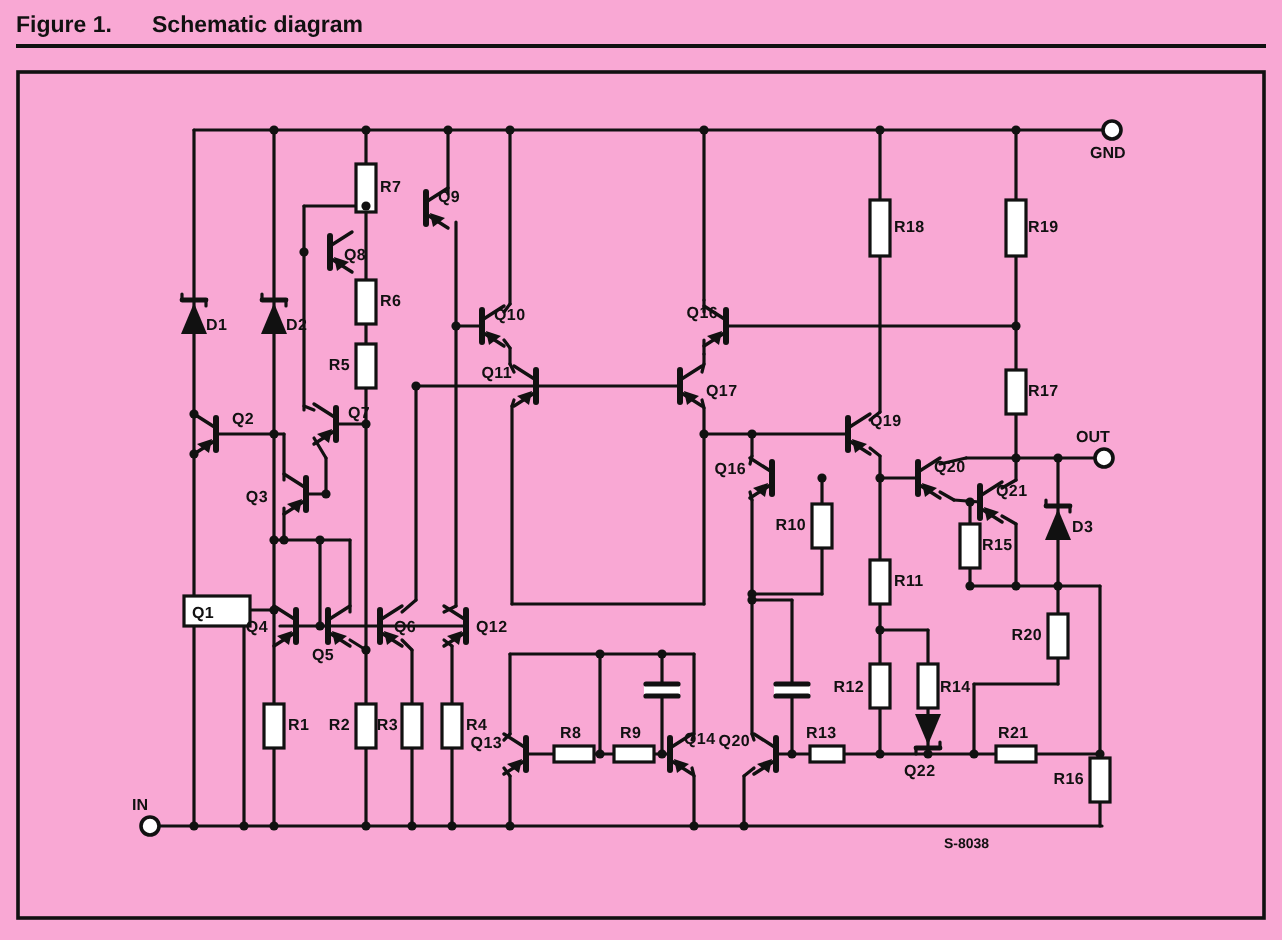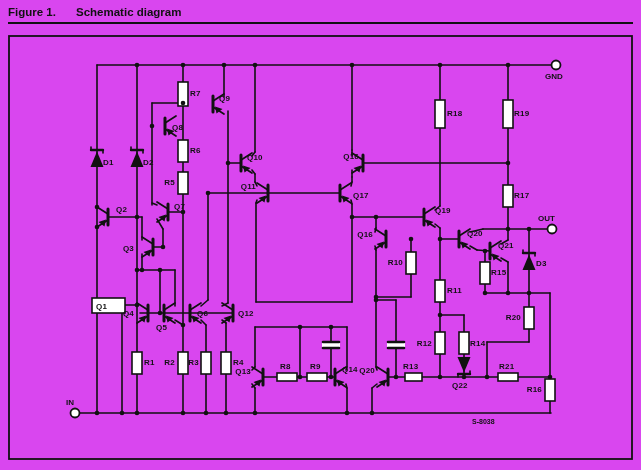--- a/index.html
+++ b/index.html
@@ -3,7 +3,7 @@
 <meta charset="utf-8">
 <style>
   html,body{margin:0;padding:0;background:#fff;}
-  #page{position:relative;width:641px;height:470px;background:#d946ef;font-family:"Liberation Sans",sans-serif;}
+  #page{position:relative;width:641px;height:470px;background:#f9a8d4;font-family:"Liberation Sans",sans-serif;}
   svg{position:absolute;left:0;top:0;}
   .fig-title{font-family:"Liberation Sans",sans-serif;font-weight:bold;font-size:11.5px;fill:#111;}
   .rule{stroke:#111;stroke-width:2;}

